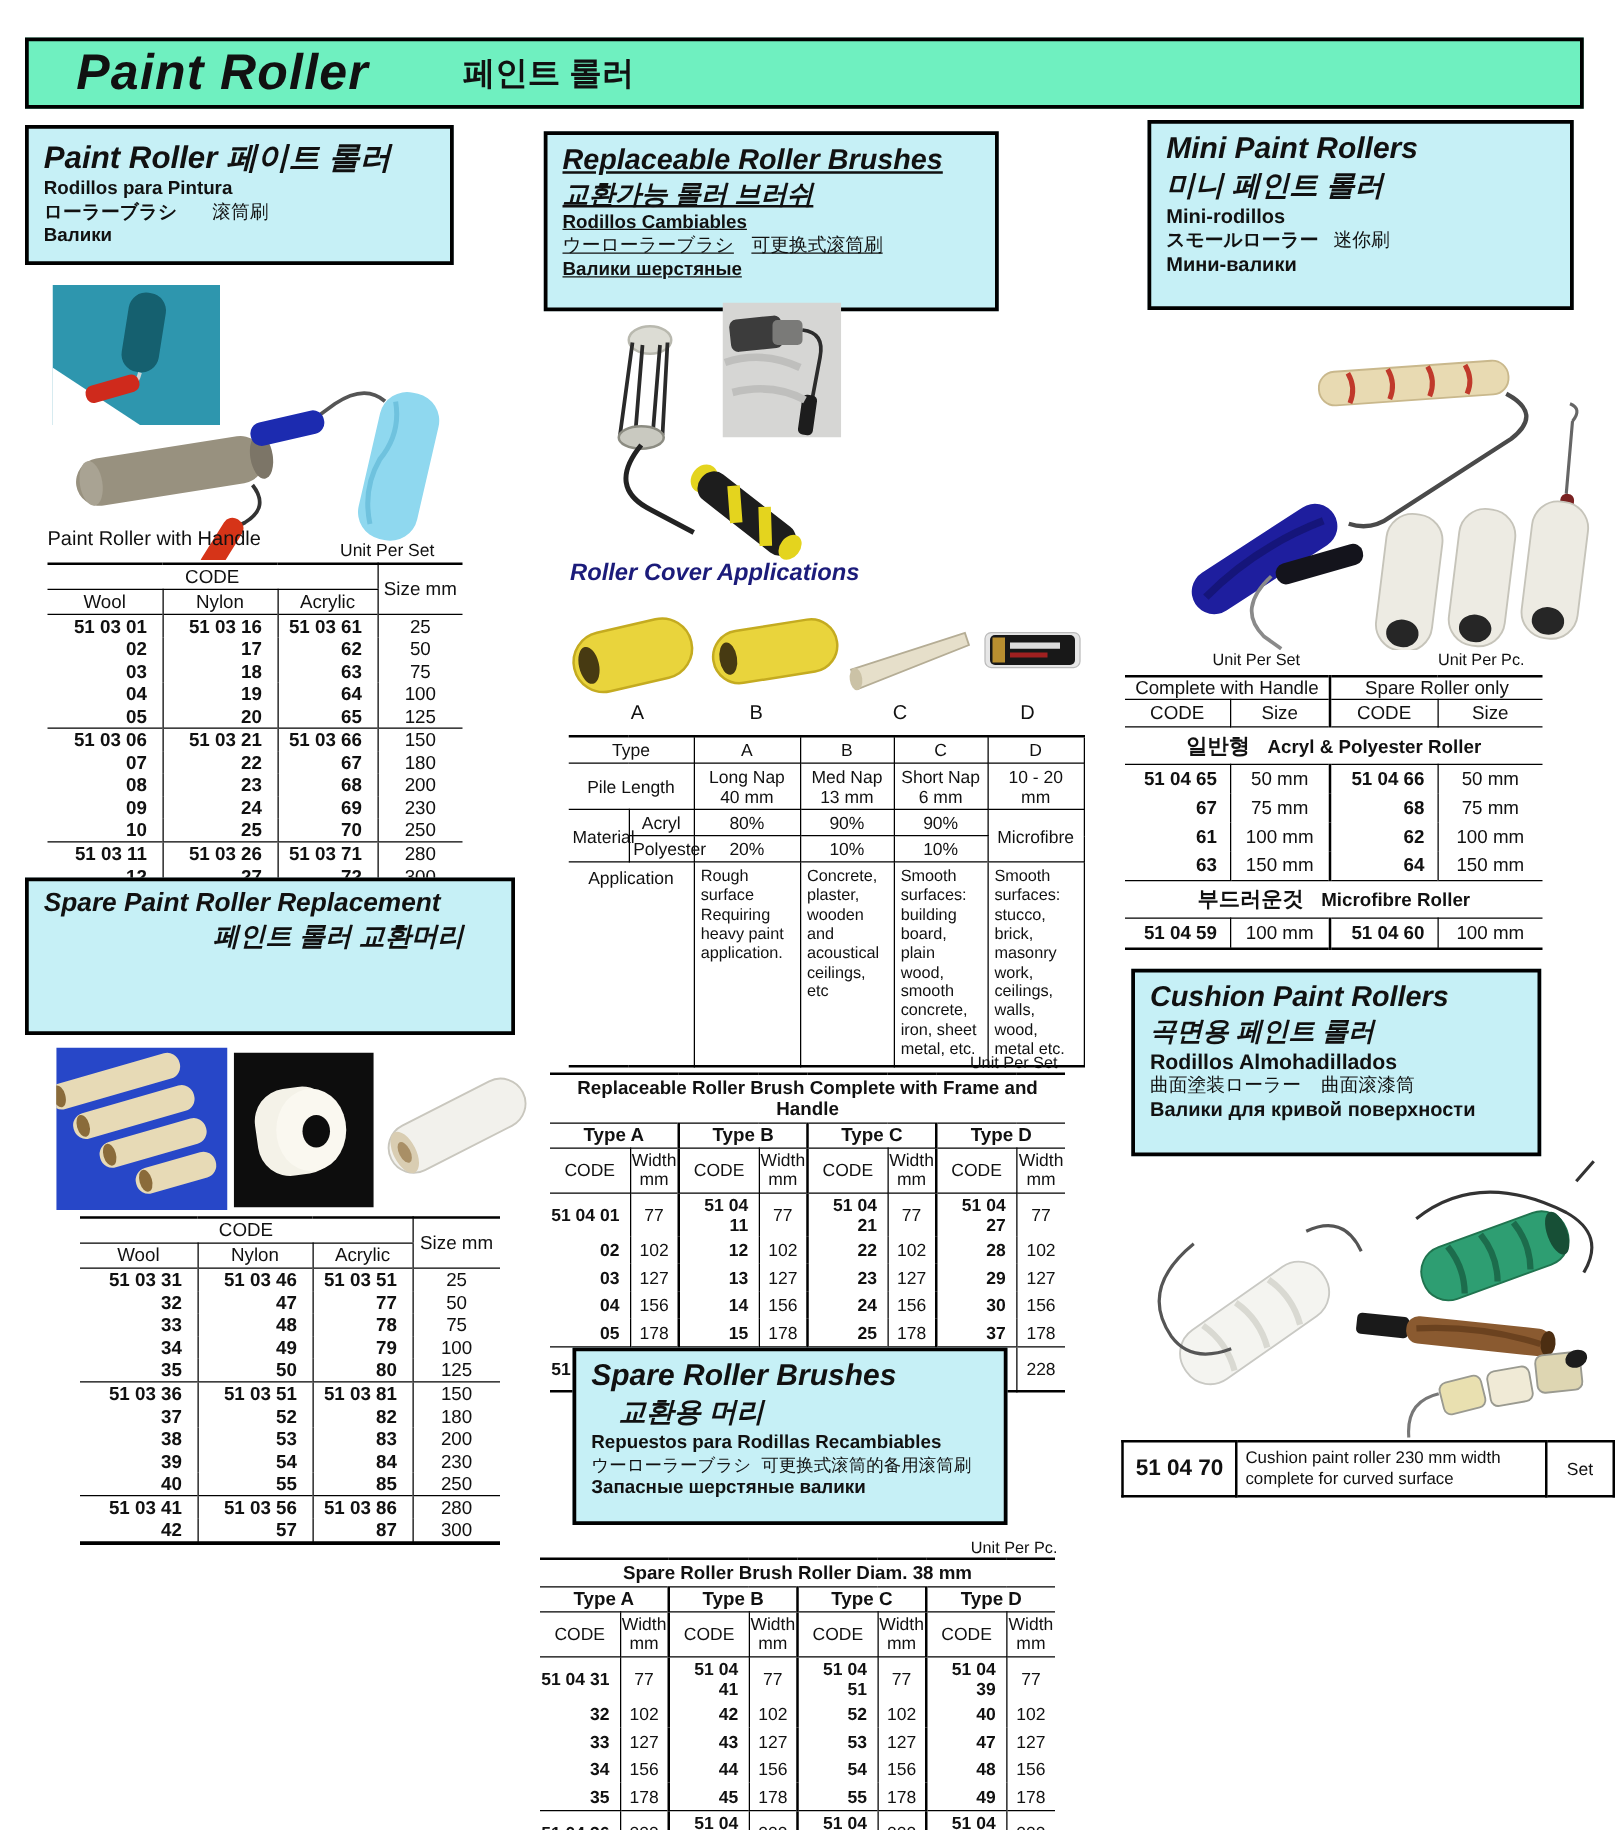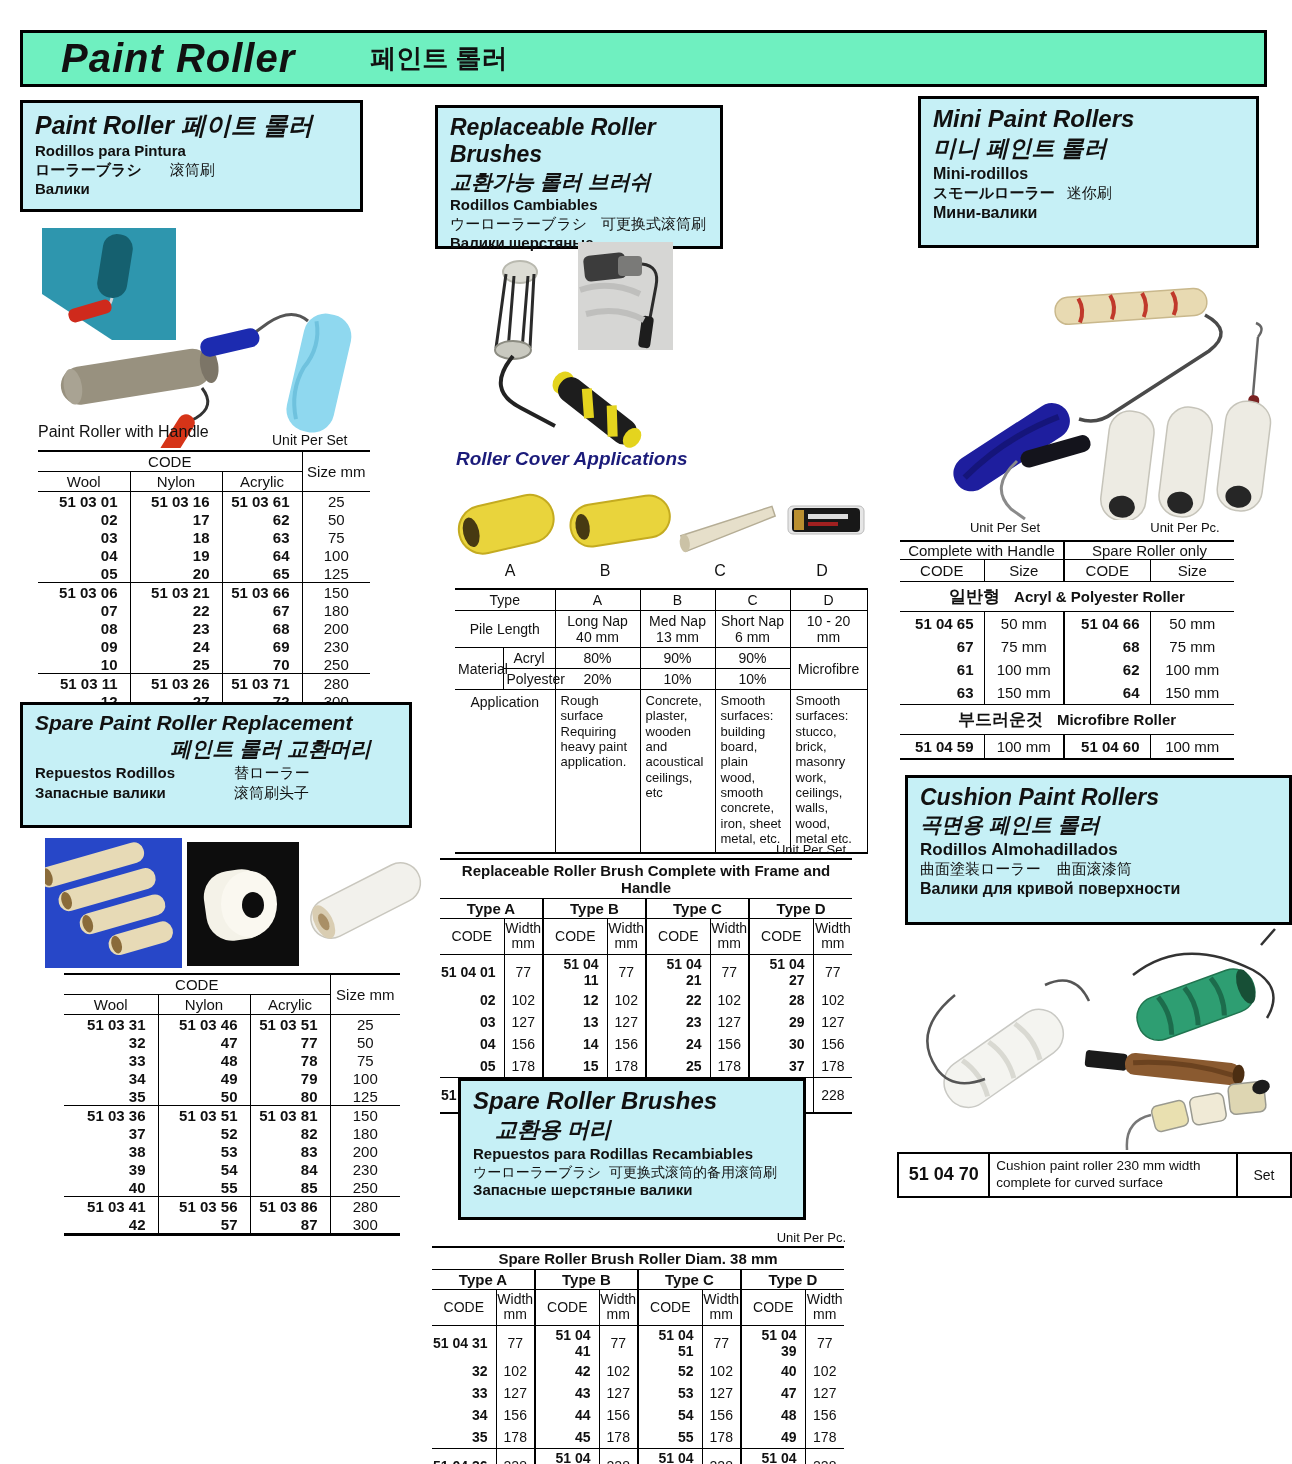--- a/index.html
+++ b/index.html
@@ -359,7 +359,7 @@
       </tbody>
   </table>
 
-  <div class="abs infobox" style="left:435px;top:105px;width:288px;height:144px;">
+  <div class="abs infobox" style="left:435px;top:105px;width:364px;height:144px;text-decoration:underline;">
     <div class="bx-title" style="font-size:23px;">Replaceable Roller Brushes</div>
     <div class="bx-kr" style="font-size:21px;">교환가능 롤러 브러쉬</div>
     <div class="bx-line">Rodillos Cambiables</div>

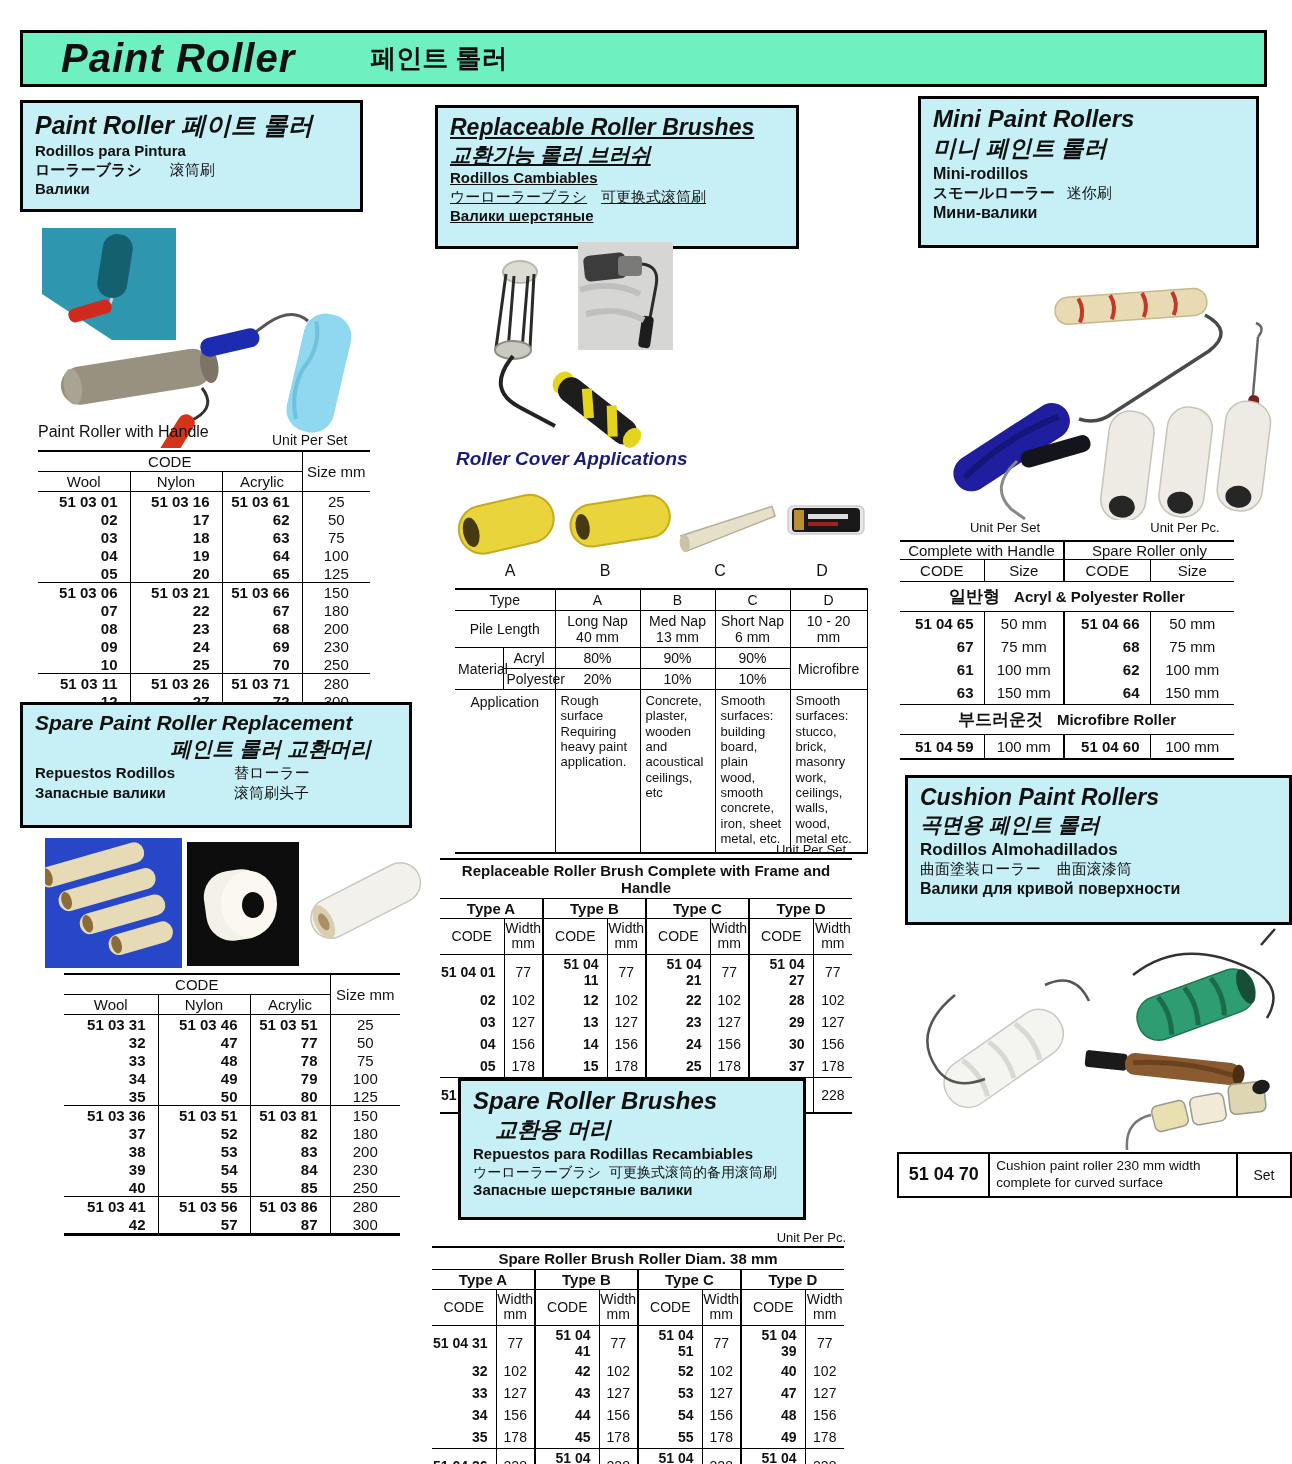--- a/index.html
+++ b/index.html
@@ -230,12 +230,6 @@
   <div class="abs infobox" style="left:20px;top:702px;width:392px;height:126px;">
     <div class="bx-title" style="font-size:21px;">Spare Paint Roller Replacement</div>
     <div class="bx-kr" style="font-size:21px;text-align:right;padding-right:26px;">페인트 롤러 교환머리</div>
-    <div class="bx-grid">
-      <span>Repuestos Rodillos</span>
-      <span style="font-weight:normal;">替ローラー</span>
-      <span>Запасные валики</span>
-      <span style="font-weight:normal;">滚筒刷头子</span>
-    </div>
   </div>
 
   <svg class="img" style="left:45px;top:838px;" width="137" height="130" viewBox="0 0 137 130">

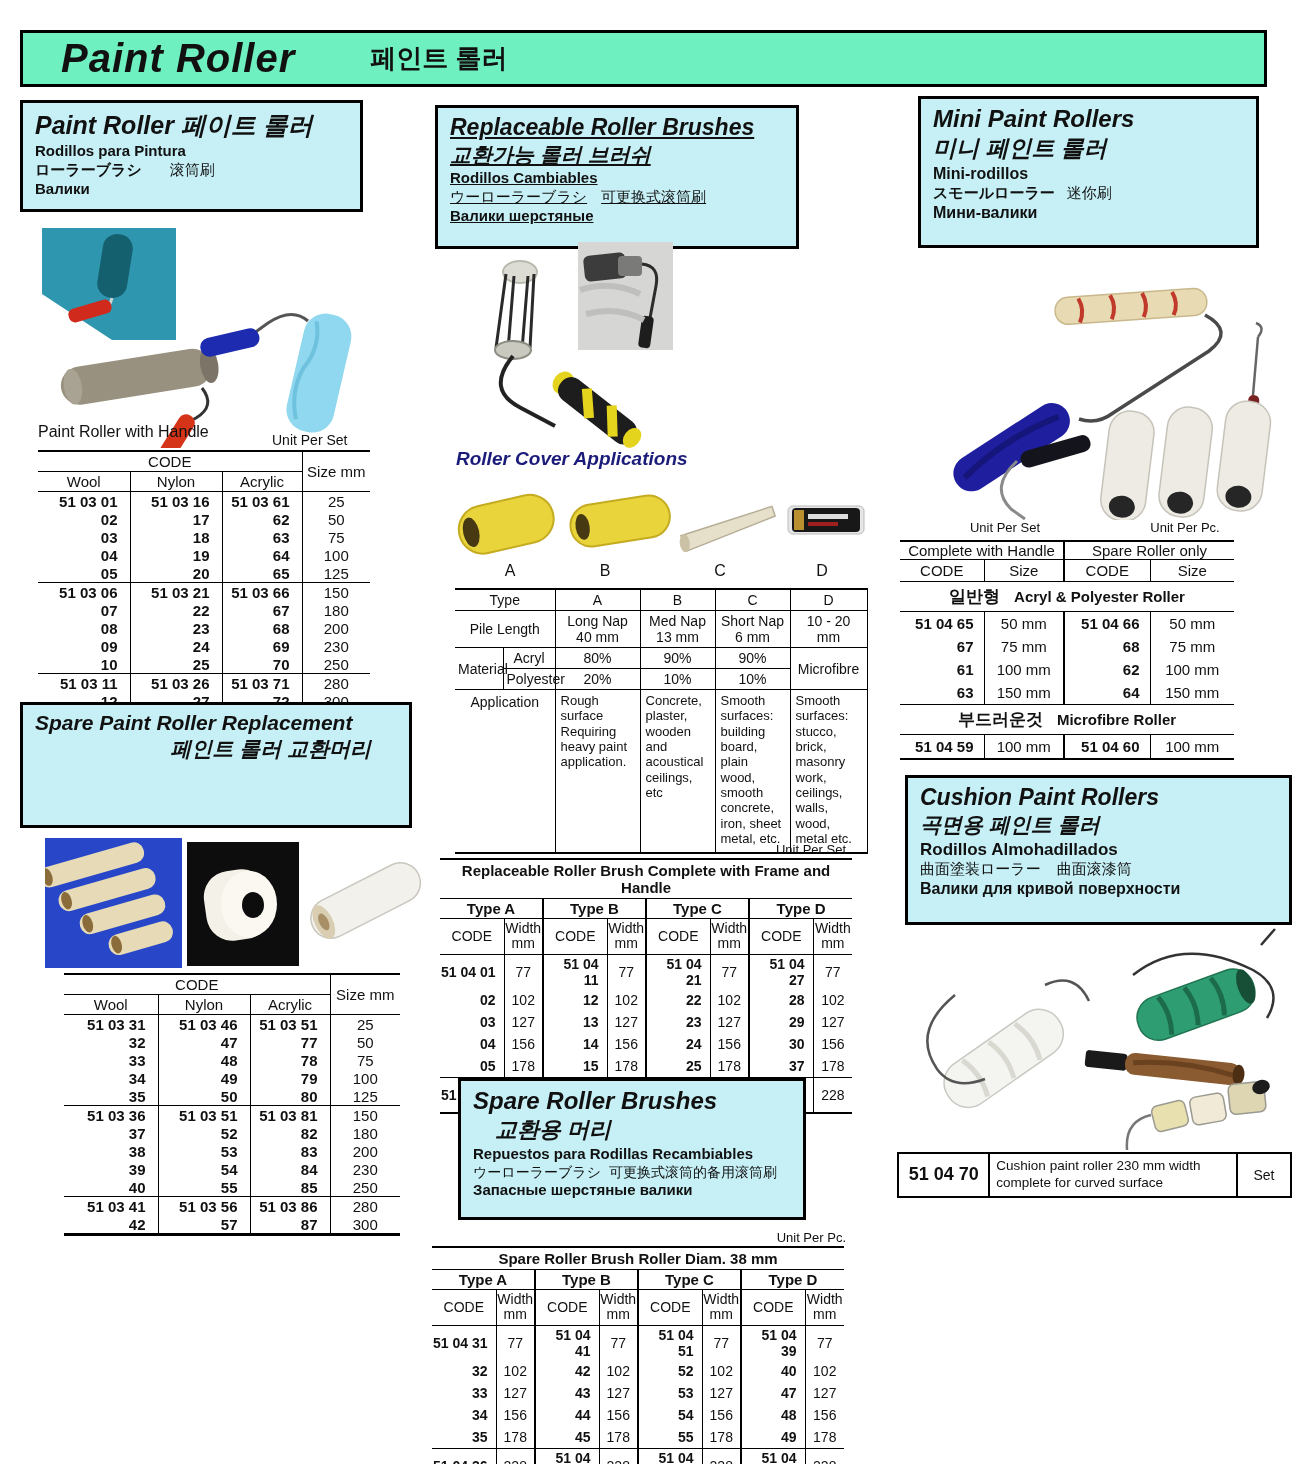--- a/index.html
+++ b/index.html
@@ -766,7 +766,7 @@
       </tbody>
   </table>
 
-  <div class="abs infobox" style="left:905px;top:775px;width:387px;height:150px;">
+  <div class="abs infobox" style="left:905px;top:775px;width:328px;height:150px;">
     <div class="bx-title" style="font-size:23px;">Cushion Paint Rollers</div>
     <div class="bx-kr" style="font-size:21px;">곡면용 페인트 롤러</div>
     <div class="bx-line" style="font-size:17px;">Rodillos Almohadillados</div>

